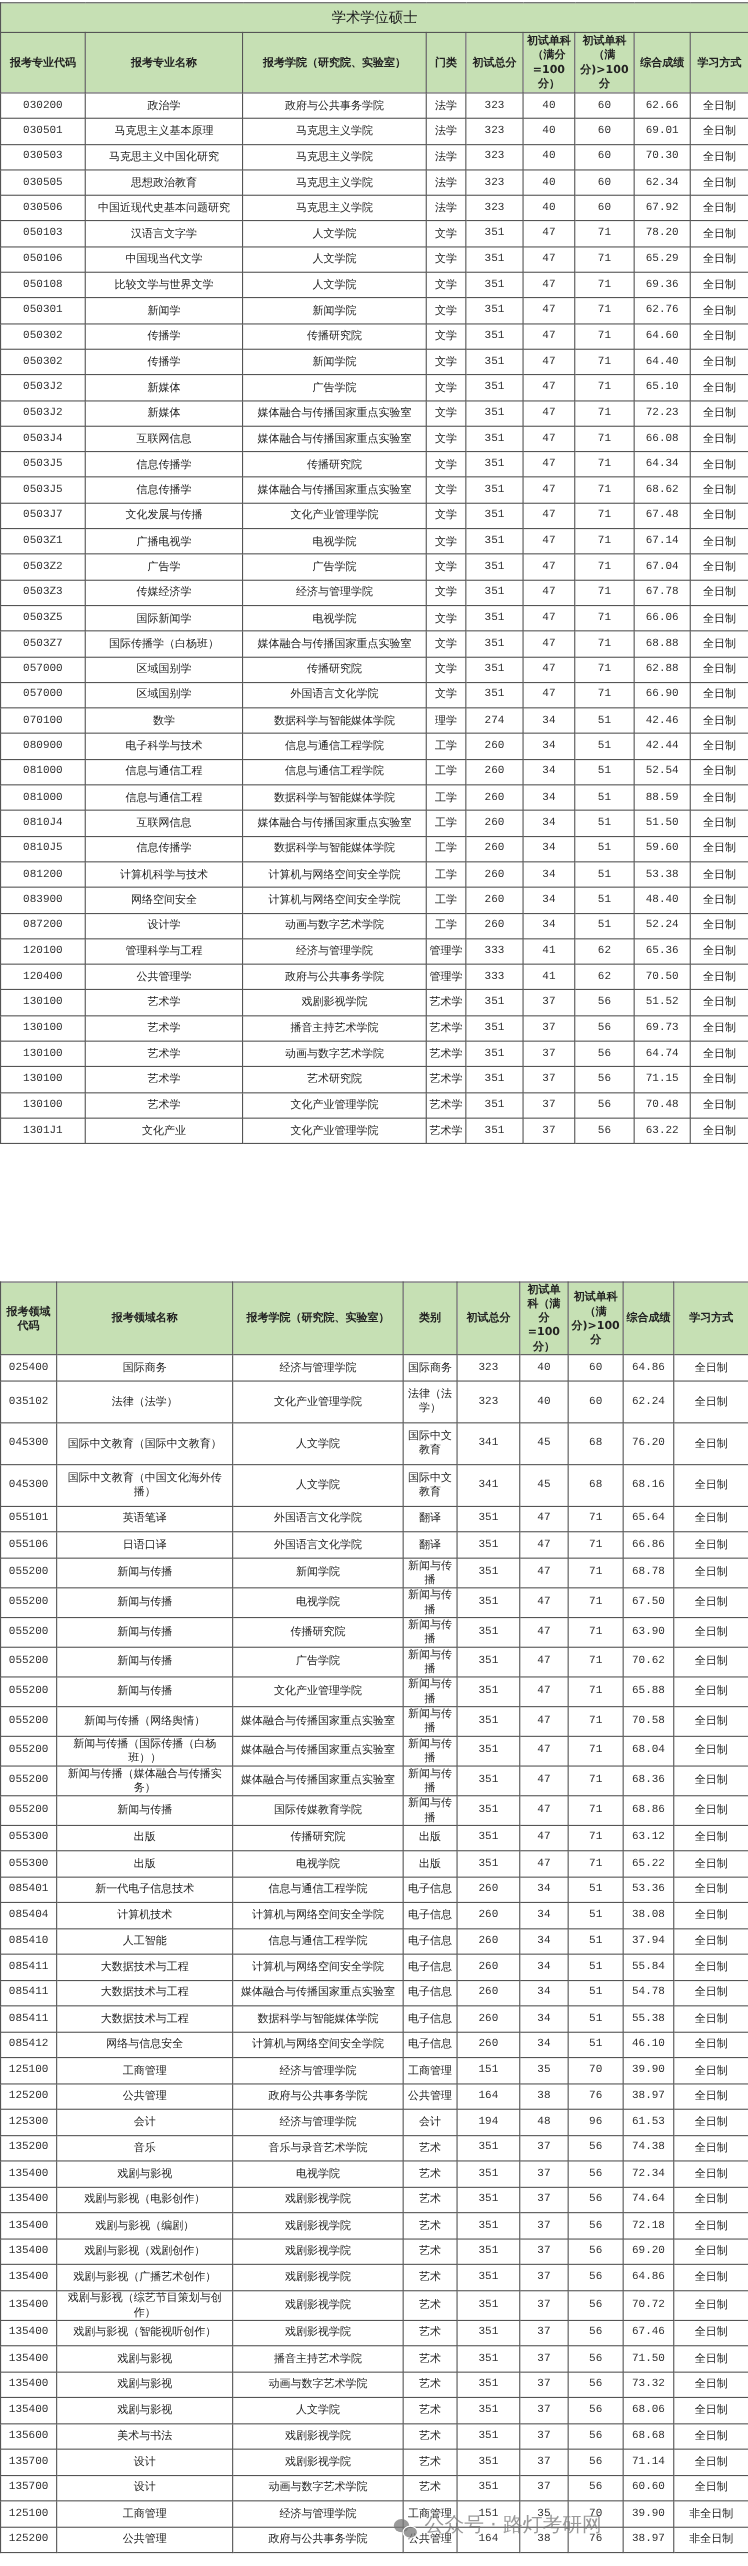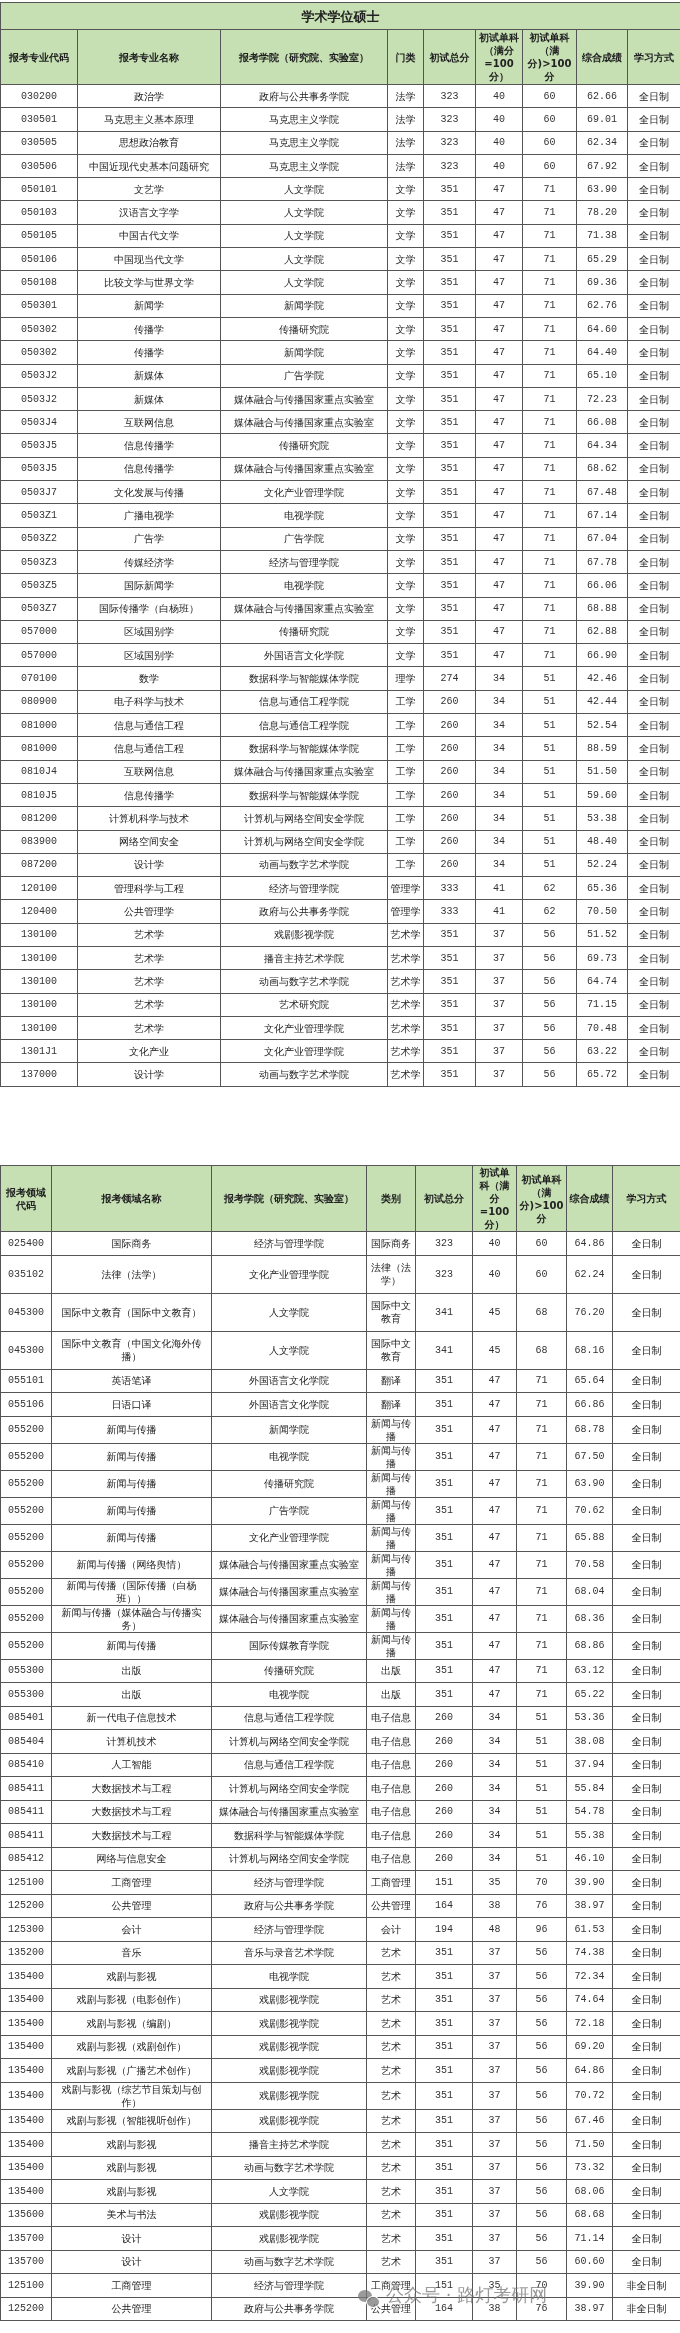--- a/index.html
+++ b/index.html
@@ -9,7 +9,7 @@
   td, th { border: 1px solid #555; text-align: center; vertical-align: middle; padding: 0 2px;
            font-size: 10px; line-height: 13px; overflow: hidden; }
   th { background: #c6e0b4; font-weight: bold; }
-  .title-row th { font-family: "DejaVu Serif", "Liberation Serif", serif; font-weight: bold; font-size: 13px; height: 26px; }
+  .title-row th { font-family: "DejaVu Serif", "Liberation Serif", serif; font-weight: normal; font-size: 13px; height: 26px; }
   .num { font-family: "Liberation Mono", "DejaVu Sans Mono", monospace; font-size: 10px; color: #333; }
   #t1 { top: 2px; }
   #t1 .head-row th { height: 54px; }

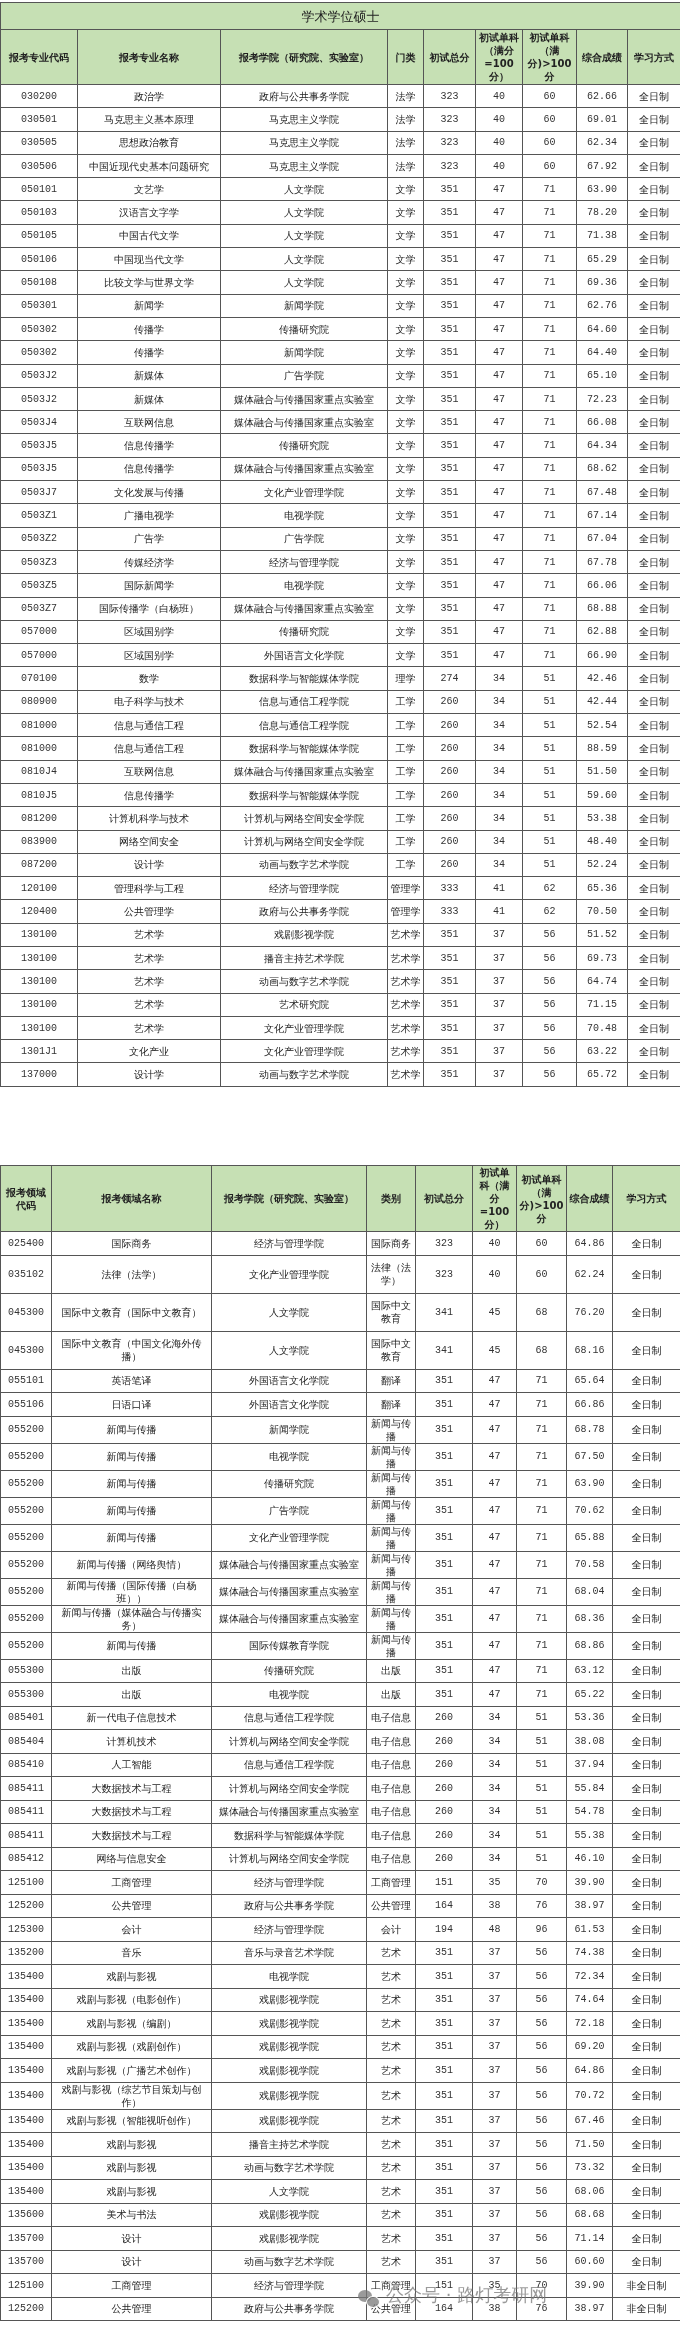--- a/index.html
+++ b/index.html
@@ -80,6 +80,17 @@
         <td>全日制</td>
       </tr>
       <tr>
+        <td class="num">030503</td>
+        <td>马克思主义中国化研究</td>
+        <td>马克思主义学院</td>
+        <td>法学</td>
+        <td class="num">323</td>
+        <td class="num">40</td>
+        <td class="num">60</td>
+        <td class="num">70.30</td>
+        <td>全日制</td>
+      </tr>
+      <tr>
         <td class="num">030505</td>
         <td>思想政治教育</td>
         <td>马克思主义学院</td>

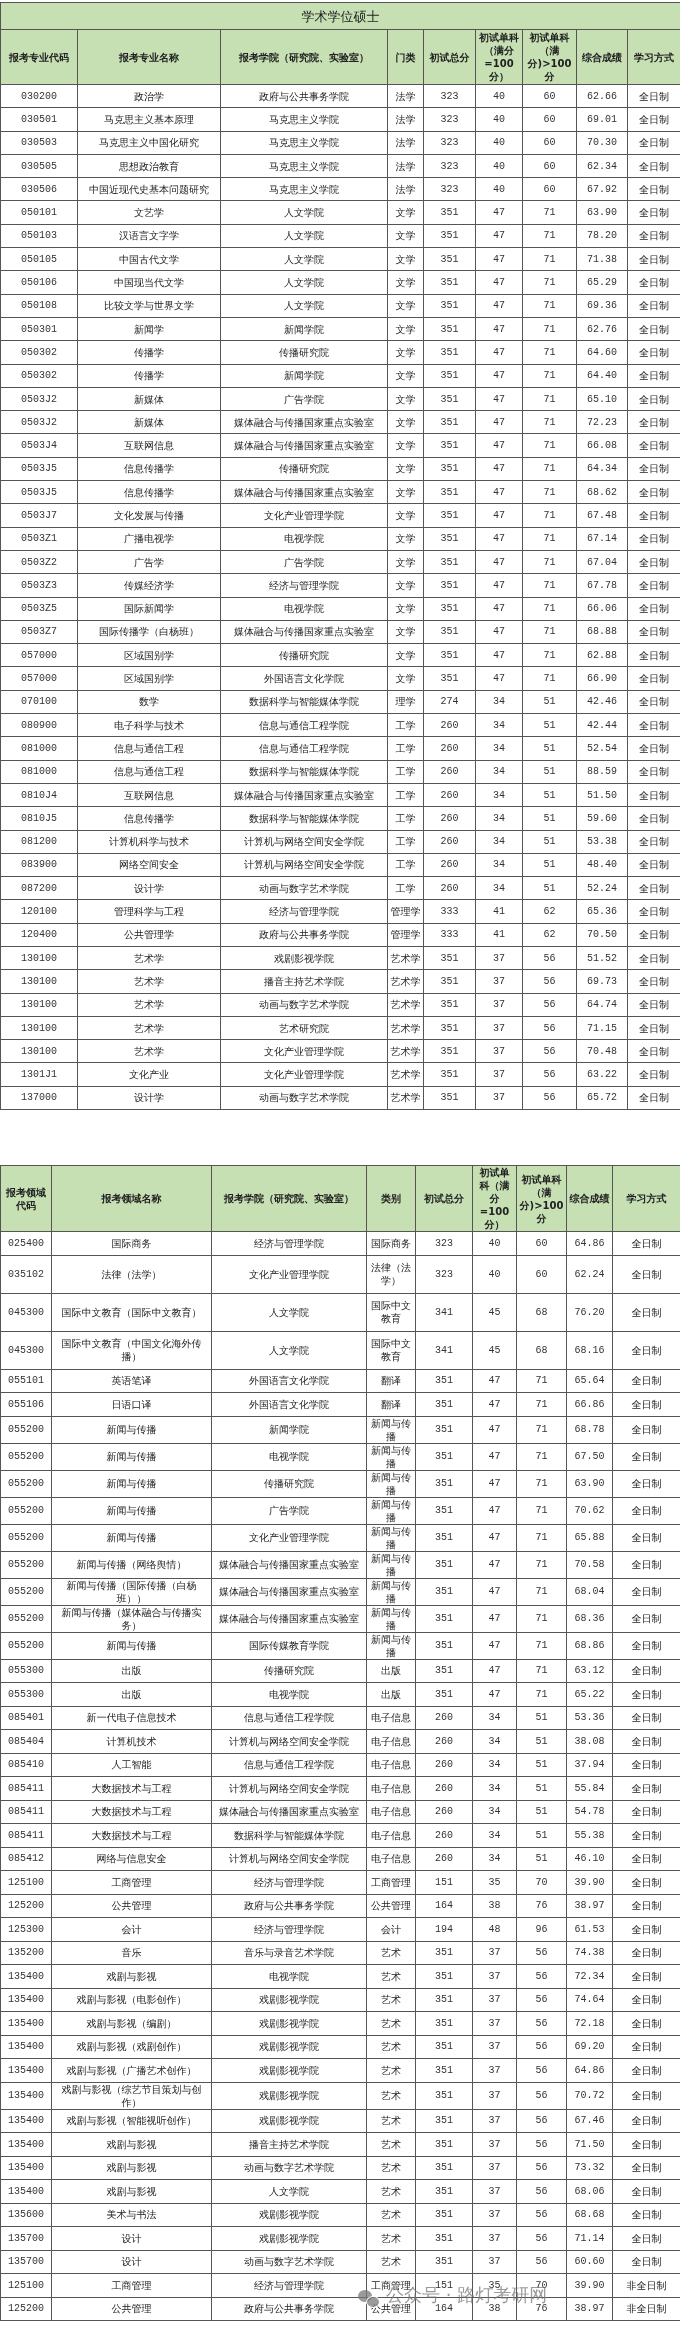--- a/index.html
+++ b/index.html
@@ -113,17 +113,6 @@
         <td>全日制</td>
       </tr>
       <tr>
-        <td class="num">050101</td>
-        <td>文艺学</td>
-        <td>人文学院</td>
-        <td>文学</td>
-        <td class="num">351</td>
-        <td class="num">47</td>
-        <td class="num">71</td>
-        <td class="num">63.90</td>
-        <td>全日制</td>
-      </tr>
-      <tr>
         <td class="num">050103</td>
         <td>汉语言文字学</td>
         <td>人文学院</td>

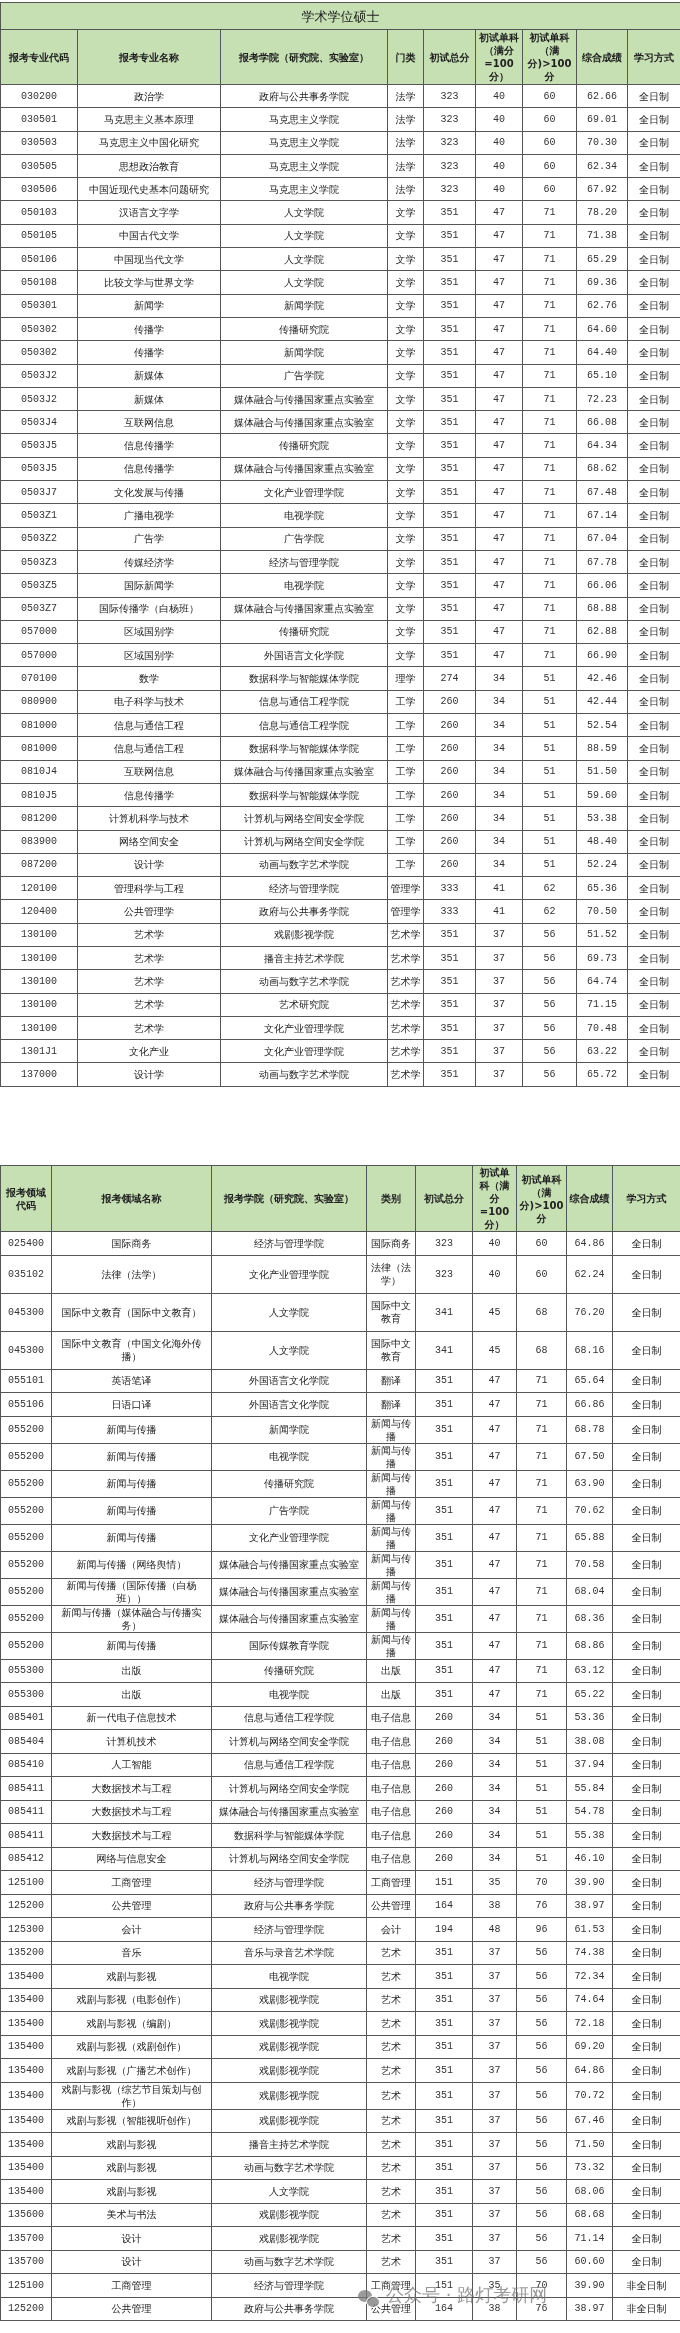--- a/index.html
+++ b/index.html
@@ -124,17 +124,6 @@
         <td>全日制</td>
       </tr>
       <tr>
-        <td class="num">050105</td>
-        <td>中国古代文学</td>
-        <td>人文学院</td>
-        <td>文学</td>
-        <td class="num">351</td>
-        <td class="num">47</td>
-        <td class="num">71</td>
-        <td class="num">71.38</td>
-        <td>全日制</td>
-      </tr>
-      <tr>
         <td class="num">050106</td>
         <td>中国现当代文学</td>
         <td>人文学院</td>

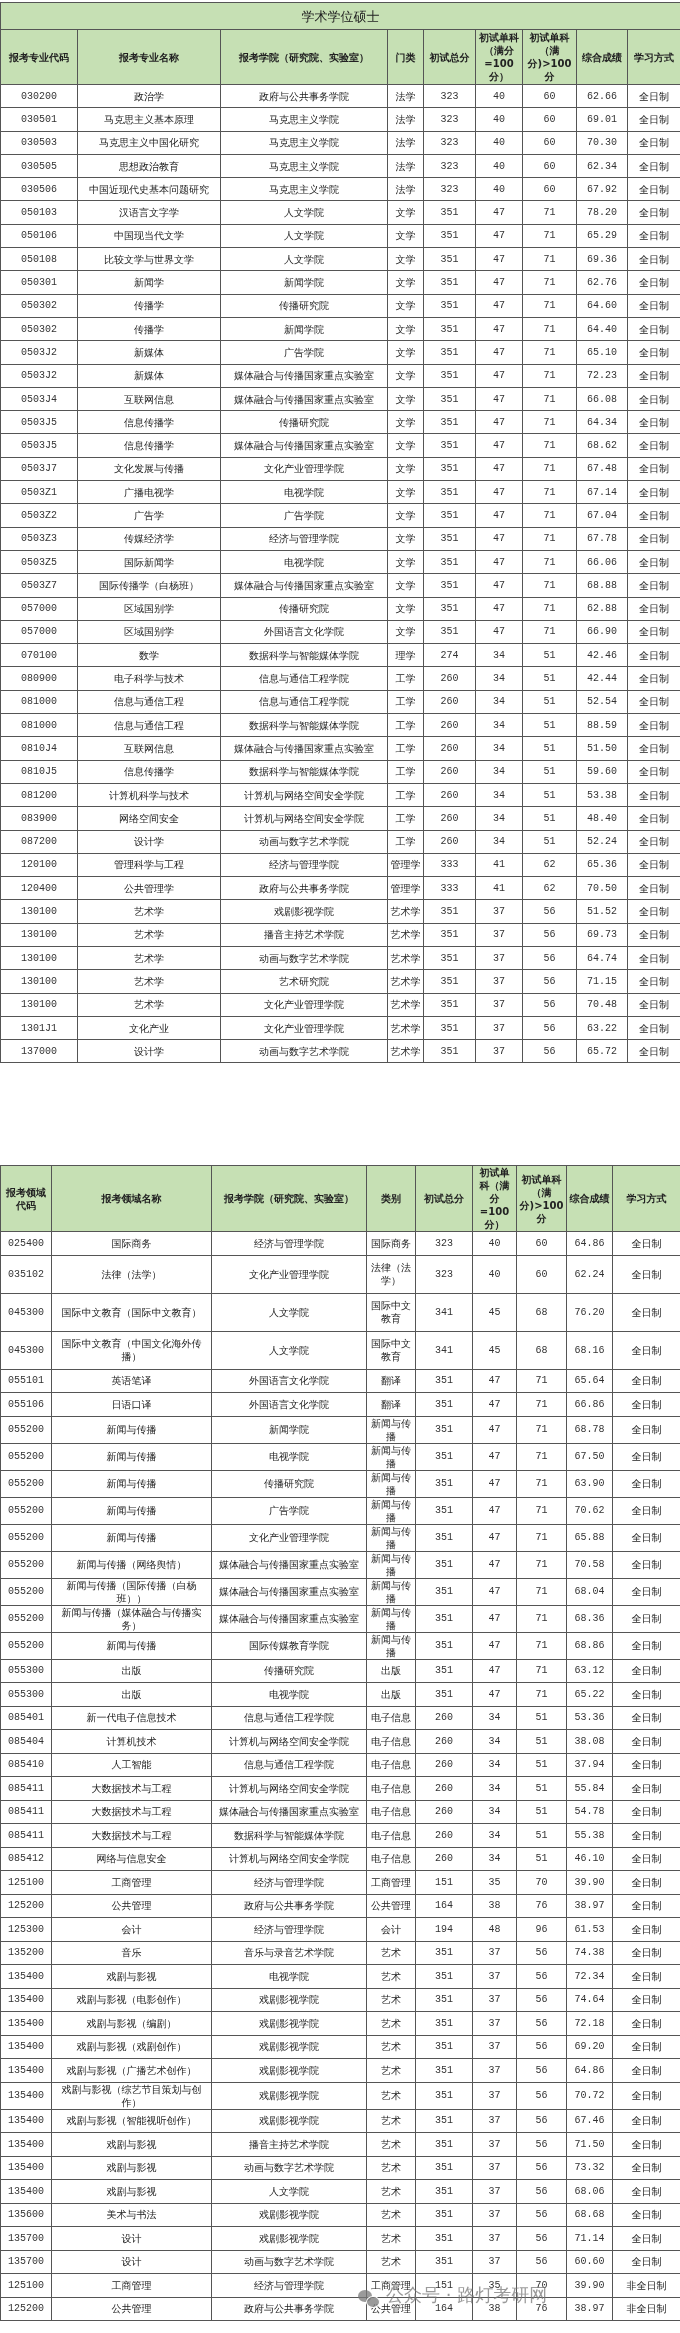--- a/index.html
+++ b/index.html
@@ -508,17 +508,6 @@
         <td class="num">63.22</td>
         <td>全日制</td>
       </tr>
-      <tr>
-        <td class="num">137000</td>
-        <td>设计学</td>
-        <td>动画与数字艺术学院</td>
-        <td>艺术学</td>
-        <td class="num">351</td>
-        <td class="num">37</td>
-        <td class="num">56</td>
-        <td class="num">65.72</td>
-        <td>全日制</td>
-      </tr>
     </tbody>
 </table>
 

